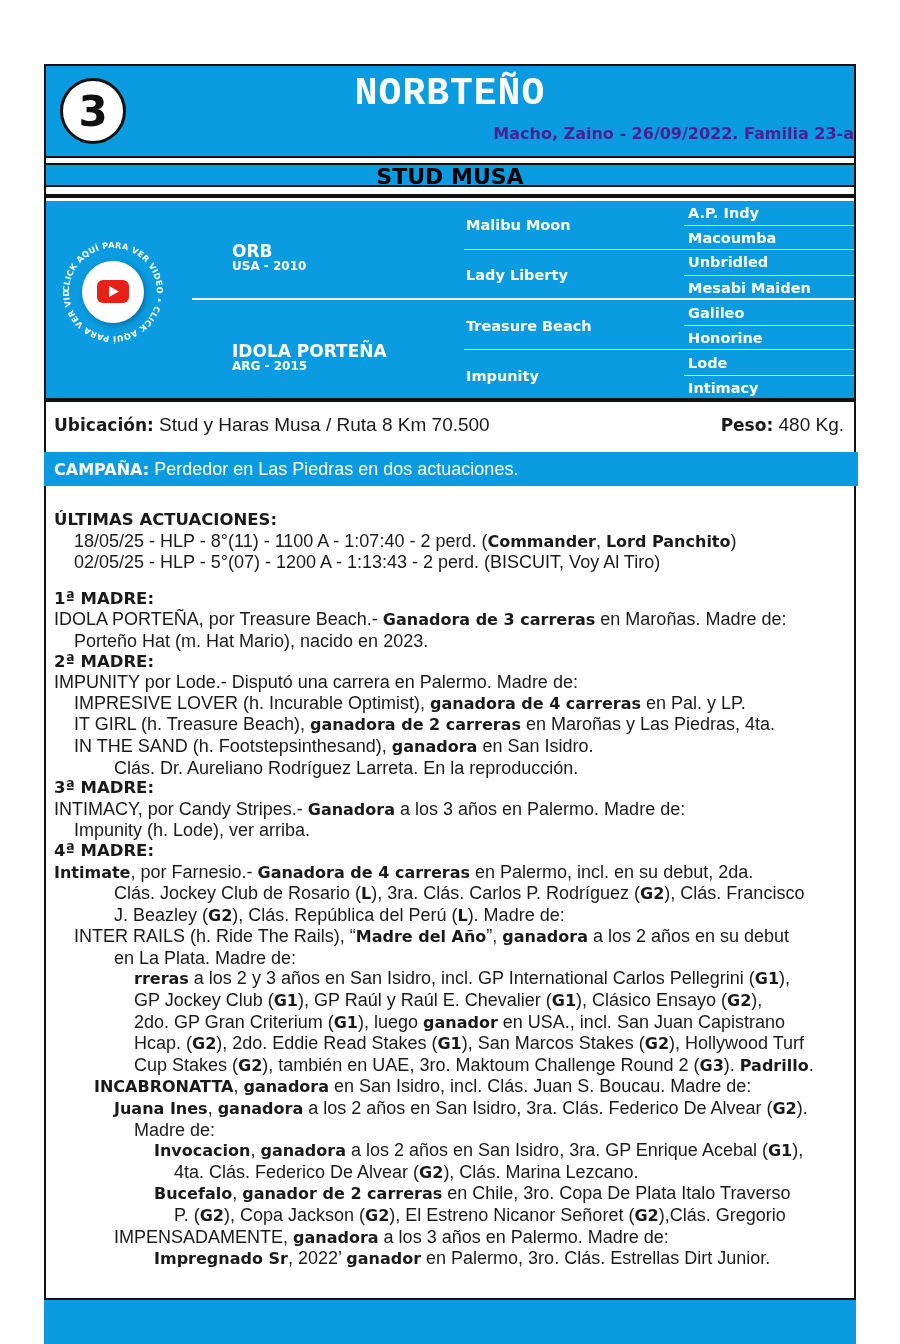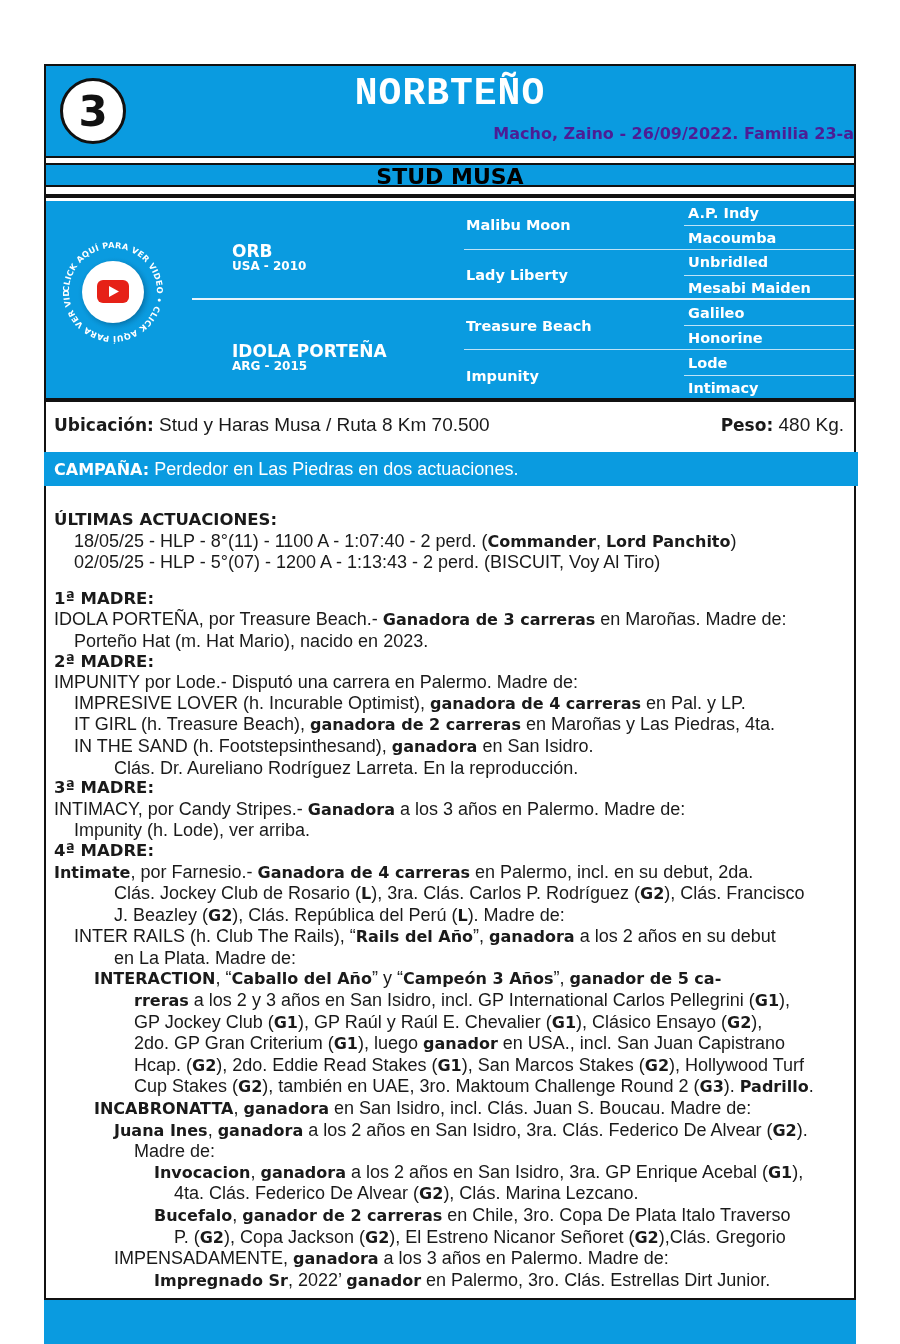--- a/index.html
+++ b/index.html
@@ -163,7 +163,7 @@
     <div class="ln"><b>Intimate</b><span>, por Farnesio.- </span><b>Ganadora de 4 carreras</b><span> en Palermo, incl. en su debut, 2da.</span></div>
     <div class="ln i3"><span>Clás. Jockey Club de Rosario (</span><b>L</b><span>), 3ra. Clás. Carlos P. Rodríguez (</span><b>G2</b><span>), Clás. Francisco</span></div>
     <div class="ln i3"><span>J. Beazley (</span><b>G2</b><span>), Clás. República del Perú (</span><b>L</b><span>). Madre de:</span></div>
-    <div class="ln i1"><span>INTER RAILS (h. Club The Rails), “</span><b>Rails del Año</b><span>”, </span><b>ganadora</b><span> a los 2 años en su debut</span></div>
+    <div class="ln i1"><span>INTER RAILS (h. Ride The Rails), “</span><b>Rails del Año</b><span>”, </span><b>ganadora</b><span> a los 2 años en su debut</span></div>
     <div class="ln i3">en La Plata. Madre de:</div>
     <div class="ln i2"><b>INTERACTION</b><span>, “</span><b>Caballo del Año</b><span>” y “</span><b>Campeón 3 Años</b><span>”, </span><b>ganador de 5 ca-</b></div>
     <div class="ln i4"><b>rreras</b><span> a los 2 y 3 años en San Isidro, incl. GP International Carlos Pellegrini (</span><b>G1</b><span>),</span></div>

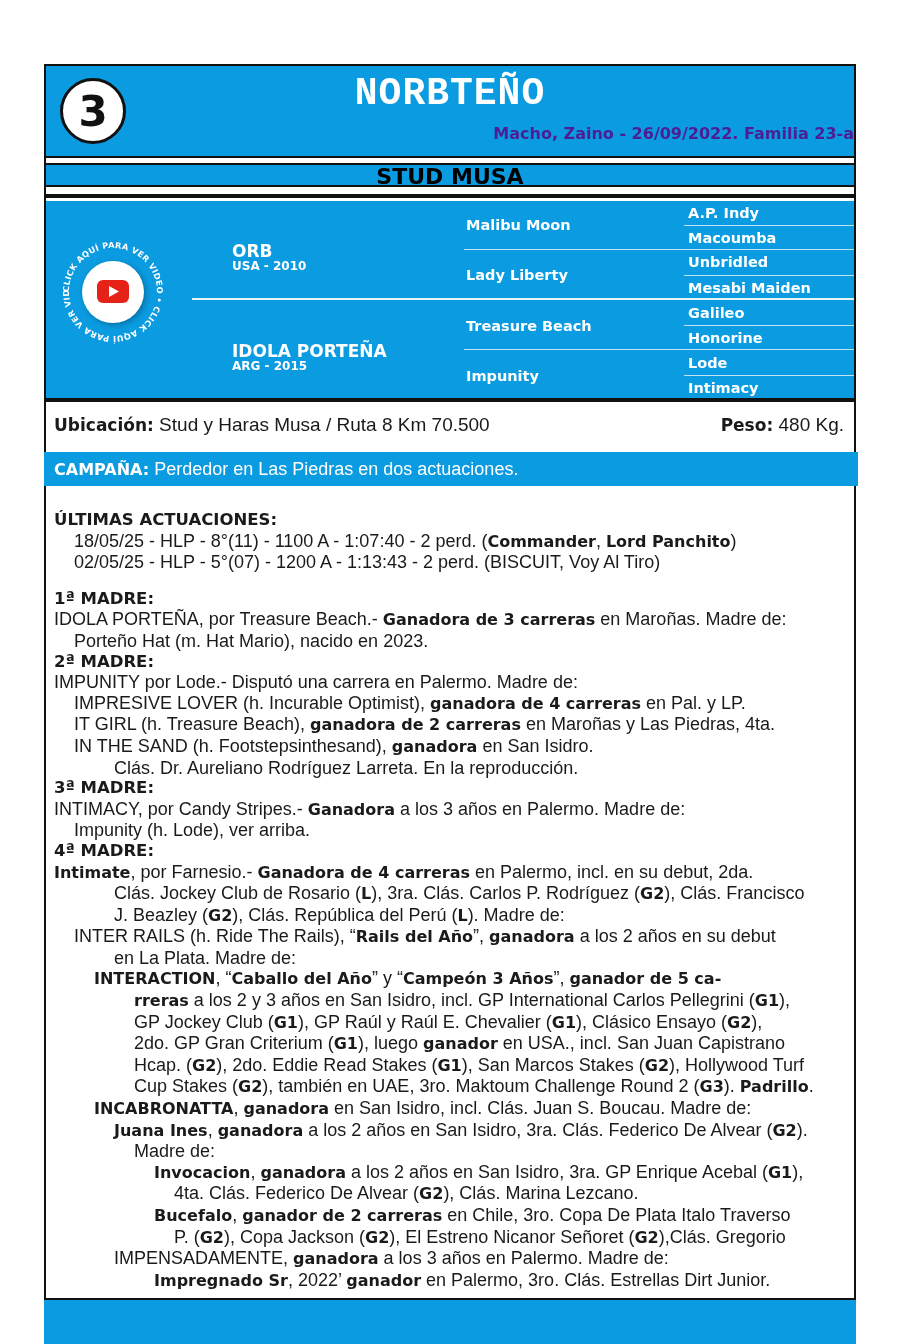--- a/index.html
+++ b/index.html
@@ -163,7 +163,7 @@
     <div class="ln"><b>Intimate</b><span>, por Farnesio.- </span><b>Ganadora de 4 carreras</b><span> en Palermo, incl. en su debut, 2da.</span></div>
     <div class="ln i3"><span>Clás. Jockey Club de Rosario (</span><b>L</b><span>), 3ra. Clás. Carlos P. Rodríguez (</span><b>G2</b><span>), Clás. Francisco</span></div>
     <div class="ln i3"><span>J. Beazley (</span><b>G2</b><span>), Clás. República del Perú (</span><b>L</b><span>). Madre de:</span></div>
-    <div class="ln i1"><span>INTER RAILS (h. Ride The Rails), “</span><b>Rails del Año</b><span>”, </span><b>ganadora</b><span> a los 2 años en su debut</span></div>
+    <div class="ln i1"><span>INTER RAILS (h. Ride The Rails), “</span><b>Madre del Año</b><span>”, </span><b>ganadora</b><span> a los 2 años en su debut</span></div>
     <div class="ln i3">en La Plata. Madre de:</div>
     <div class="ln i2"><b>INTERACTION</b><span>, “</span><b>Caballo del Año</b><span>” y “</span><b>Campeón 3 Años</b><span>”, </span><b>ganador de 5 ca-</b></div>
     <div class="ln i4"><b>rreras</b><span> a los 2 y 3 años en San Isidro, incl. GP International Carlos Pellegrini (</span><b>G1</b><span>),</span></div>

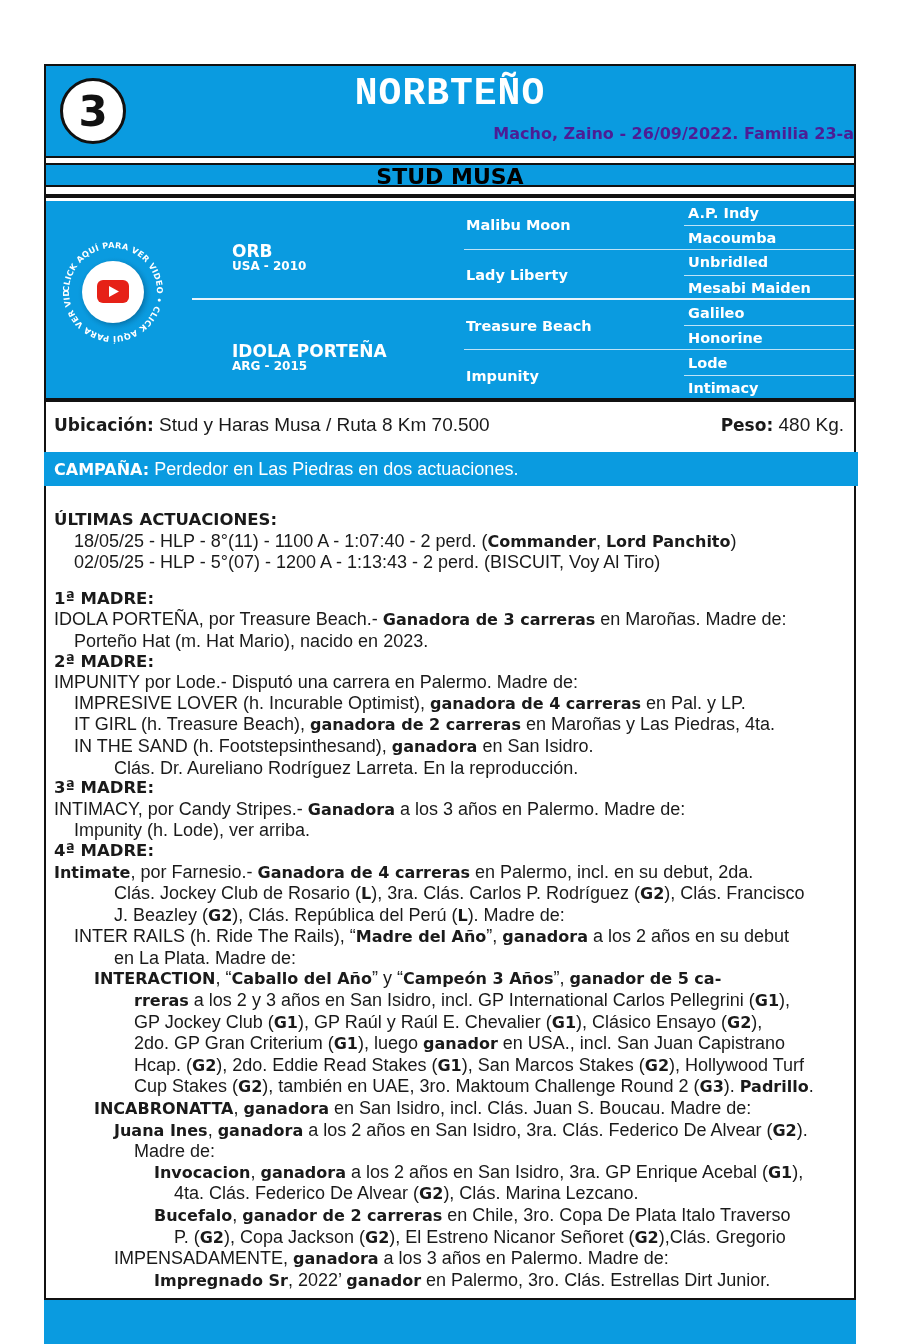--- a/index.html
+++ b/index.html
@@ -165,7 +165,6 @@
     <div class="ln i3"><span>J. Beazley (</span><b>G2</b><span>), Clás. República del Perú (</span><b>L</b><span>). Madre de:</span></div>
     <div class="ln i1"><span>INTER RAILS (h. Ride The Rails), “</span><b>Madre del Año</b><span>”, </span><b>ganadora</b><span> a los 2 años en su debut</span></div>
     <div class="ln i3">en La Plata. Madre de:</div>
-    <div class="ln i2"><b>INTERACTION</b><span>, “</span><b>Caballo del Año</b><span>” y “</span><b>Campeón 3 Años</b><span>”, </span><b>ganador de 5 ca-</b></div>
     <div class="ln i4"><b>rreras</b><span> a los 2 y 3 años en San Isidro, incl. GP International Carlos Pellegrini (</span><b>G1</b><span>),</span></div>
     <div class="ln i4"><span>GP Jockey Club (</span><b>G1</b><span>), GP Raúl y Raúl E. Chevalier (</span><b>G1</b><span>), Clásico Ensayo (</span><b>G2</b><span>),</span></div>
     <div class="ln i4"><span>2do. GP Gran Criterium (</span><b>G1</b><span>), luego </span><b>ganador</b><span> en USA., incl. San Juan Capistrano</span></div>

